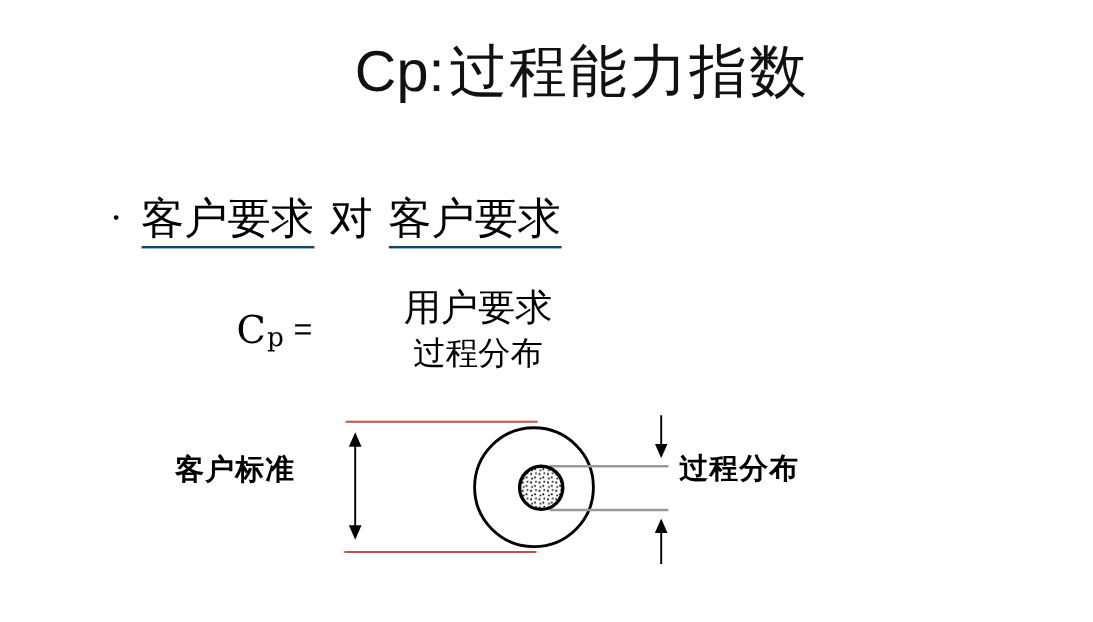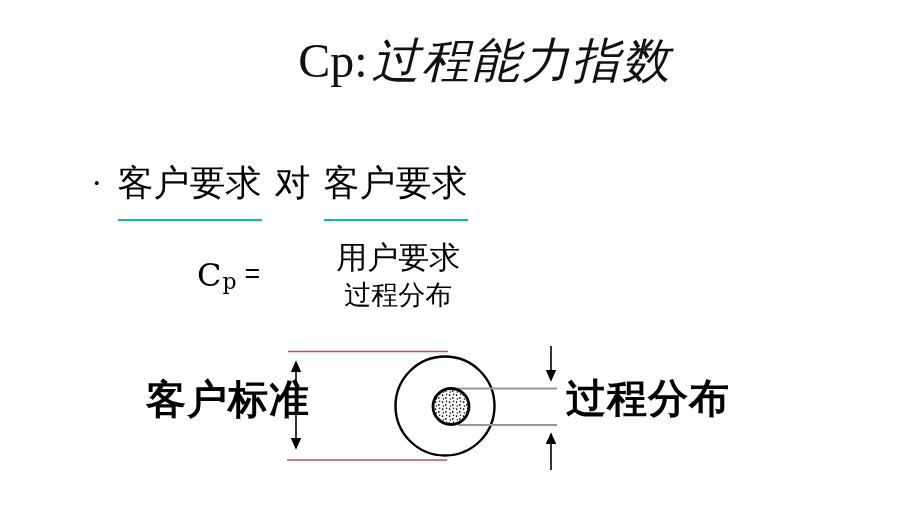--- a/index.html
+++ b/index.html
@@ -23,7 +23,7 @@
     line-height:1.15;
     color:#111;
   }
-  .title .latin { font-family:Liberation Serif, serif; }
+  .title .latin { font-family:Liberation Sans, sans-serif; }
   .title .cjk   { font-family:"DejaVu Serif", serif; margin-left:4px; letter-spacing:2px;font-style:italic; }
 
   

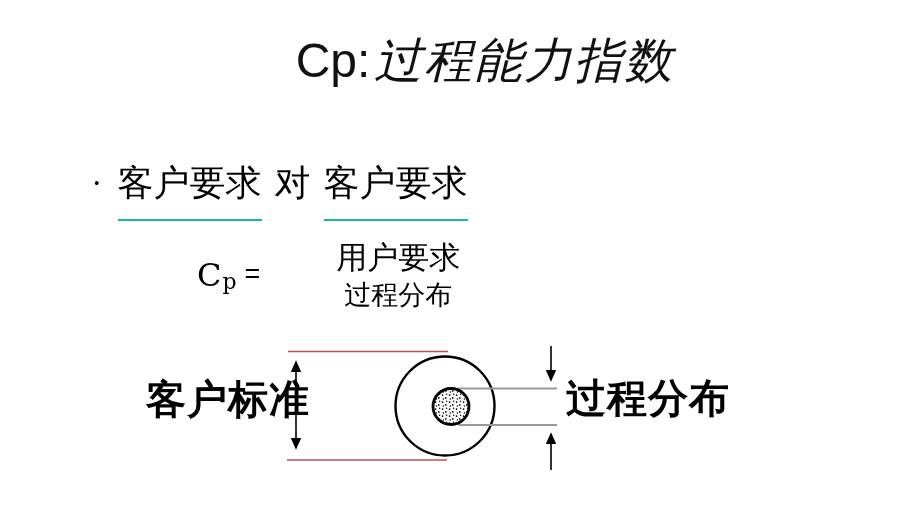--- a/index.html
+++ b/index.html
@@ -24,7 +24,7 @@
     color:#111;
   }
   .title .latin { font-family:Liberation Sans, sans-serif; }
-  .title .cjk   { font-family:"DejaVu Serif", serif; margin-left:4px; letter-spacing:2px;font-style:italic; }
+  .title .cjk   { font-family:"DejaVu Serif", serif; margin-left:4px; letter-spacing:2px; }
 
   
   .bullet-line {

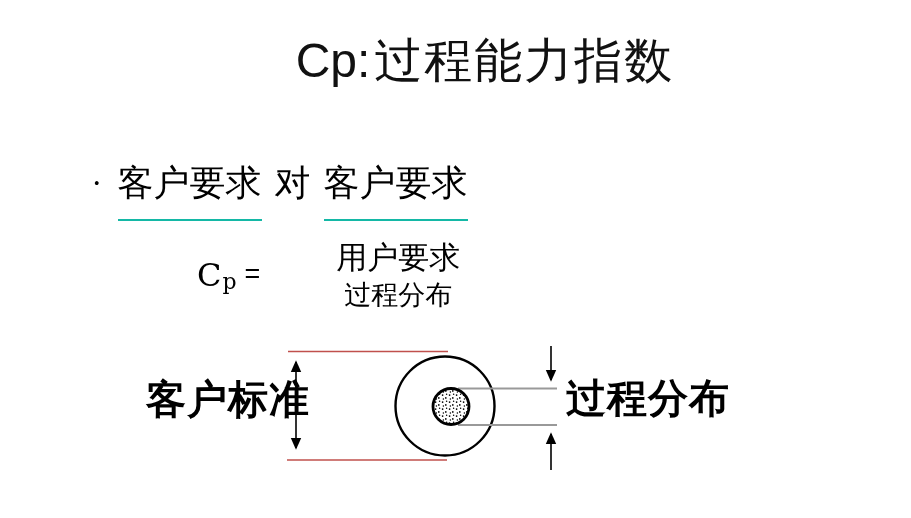--- a/index.html
+++ b/index.html
@@ -40,7 +40,7 @@
     vertical-align:2px;
     margin-right:16px;
   }
-  .u { border-bottom:2px solid #14b8a6; padding-bottom:16px; }
+  .u { border-bottom:2px solid #0c4a6e; padding-bottom:2px; }
   .conn { margin:0 13px; }
 
   

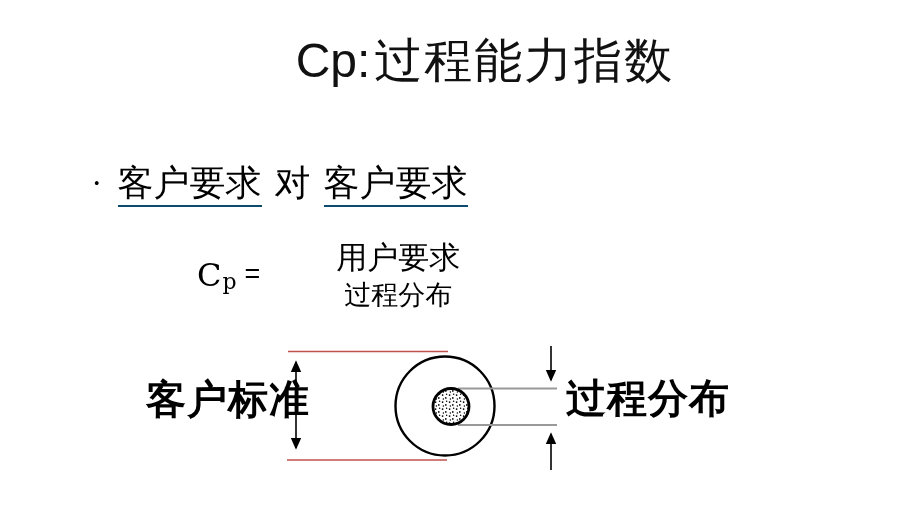--- a/index.html
+++ b/index.html
@@ -63,7 +63,7 @@
   .diagram-label {
     position:absolute;
     font-weight:bold;
-    font-size:40px;
+    font-size:24px;
     letter-spacing:1px;
     white-space:nowrap;
     line-height:1;

